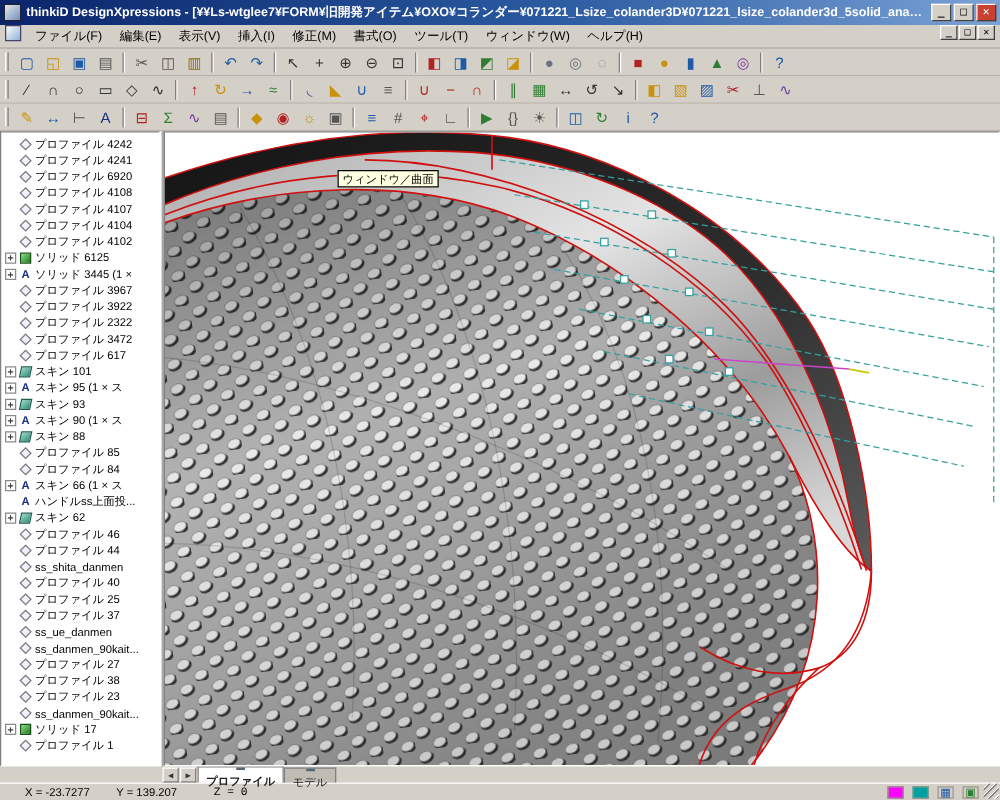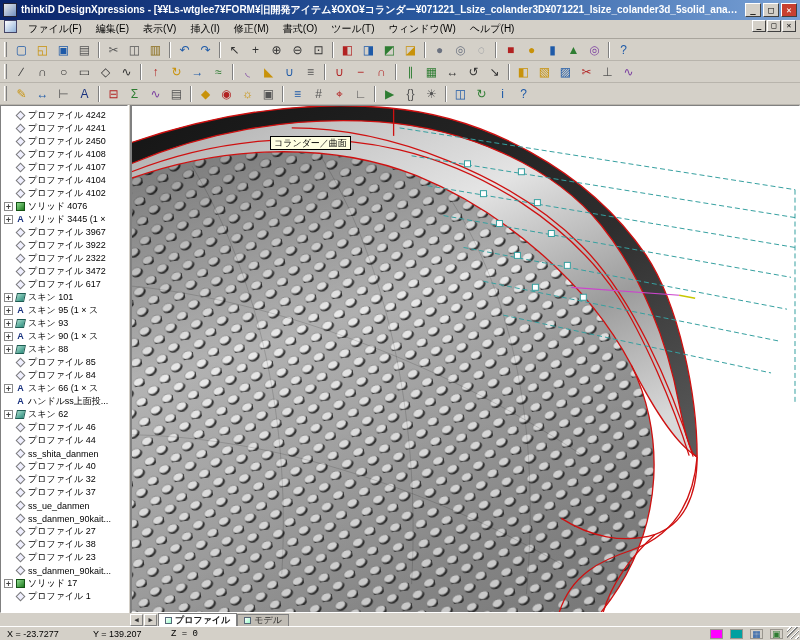--- a/index.html
+++ b/index.html
@@ -239,7 +239,7 @@
       <div class="tree-row">
         <span class="tree-exp"></span>
         <span class="ti ti-profile"></span>
-        <span class="tree-label">プロファイル 2450</span>
+        <span class="tree-label">プロファイル 6920</span>
       </div>
       <div class="tree-row">
         <span class="tree-exp"></span>

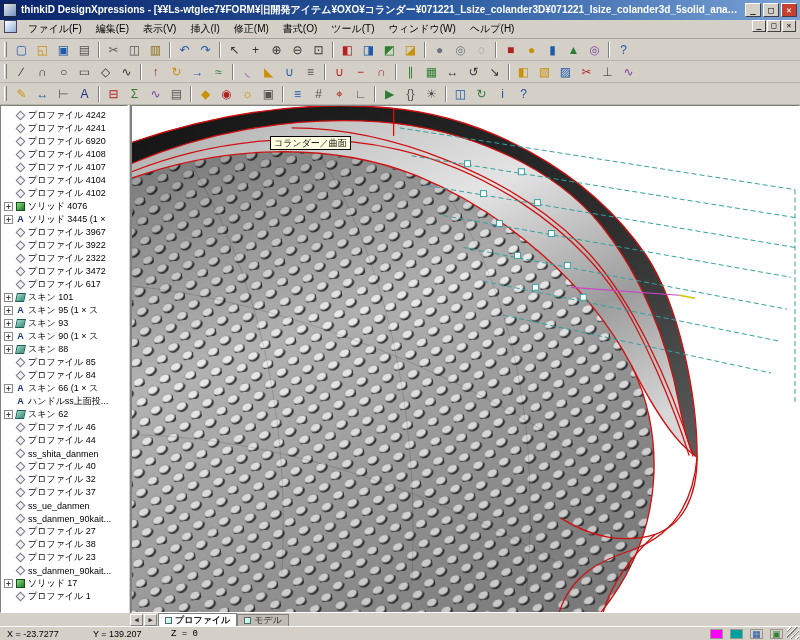--- a/index.html
+++ b/index.html
@@ -505,7 +505,7 @@
       <path d="M 440 182 L 548 190" stroke="#cc44cc" stroke-width="1.2" fill="none"></path>
       <path d="M 548 190 L 564 193" stroke="#c8c800" stroke-width="1.5" fill="none"></path>
     </svg>
-    <div class="tooltip">コランダー／曲面</div>
+    <div class="tooltip">ウィンドウ／曲面</div>
   </div>
 </div>
 

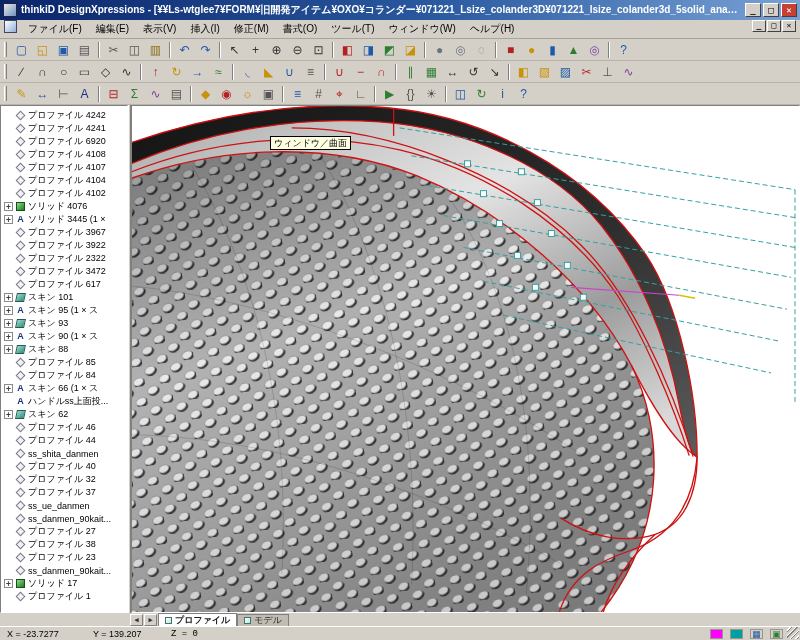--- a/index.html
+++ b/index.html
@@ -264,7 +264,7 @@
       <div class="tree-row">
         <span class="tree-exp on">+</span>
         <span class="ti ti-solid"></span>
-        <span class="tree-label">ソリッド 4076</span>
+        <span class="tree-label">ソリッド 6125</span>
       </div>
       <div class="tree-row">
         <span class="tree-exp on">+</span>

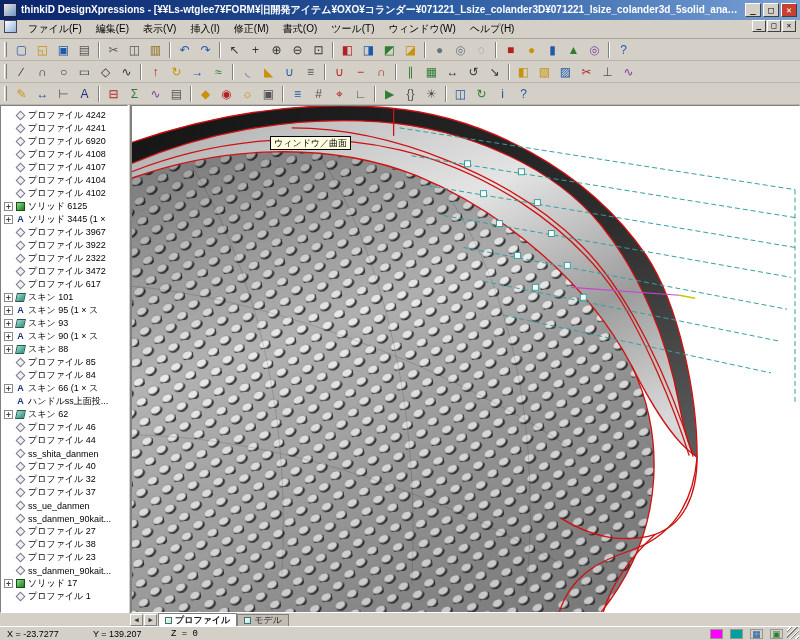--- a/index.html
+++ b/index.html
@@ -369,7 +369,7 @@
       <div class="tree-row">
         <span class="tree-exp"></span>
         <span class="ti ti-profile"></span>
-        <span class="tree-label">プロファイル 32</span>
+        <span class="tree-label">プロファイル 25</span>
       </div>
       <div class="tree-row">
         <span class="tree-exp"></span>

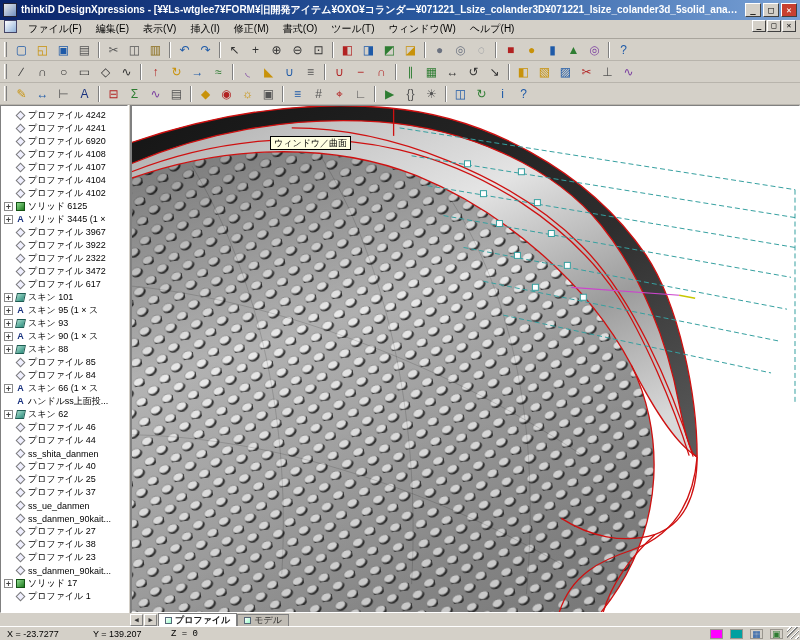--- a/index.html
+++ b/index.html
@@ -69,7 +69,7 @@
     border-color:#fff #808080 #808080 #fff;font:7px/10px "DejaVu Sans Mono",monospace;
     text-align:center;color:#333;margin-right:1px;}
   .tab{display:flex;align-items:center;height:12px;padding:0 6px;font-size:9px;
-    border:1px solid #808080;border-bottom:none;background:#c0bcb4;color:#222;gap:3px;}
+    border:1px solid #808080;border-bottom:none;background:#c0bcb4;color:#222;gap:3px;flex-direction:column;}
   .tab.active{background:#fff;height:13px;font-weight:bold;}
   .tab-ico{width:7px;height:7px;background:linear-gradient(135deg,#fff,#9fc);border:1px solid #567;}
 

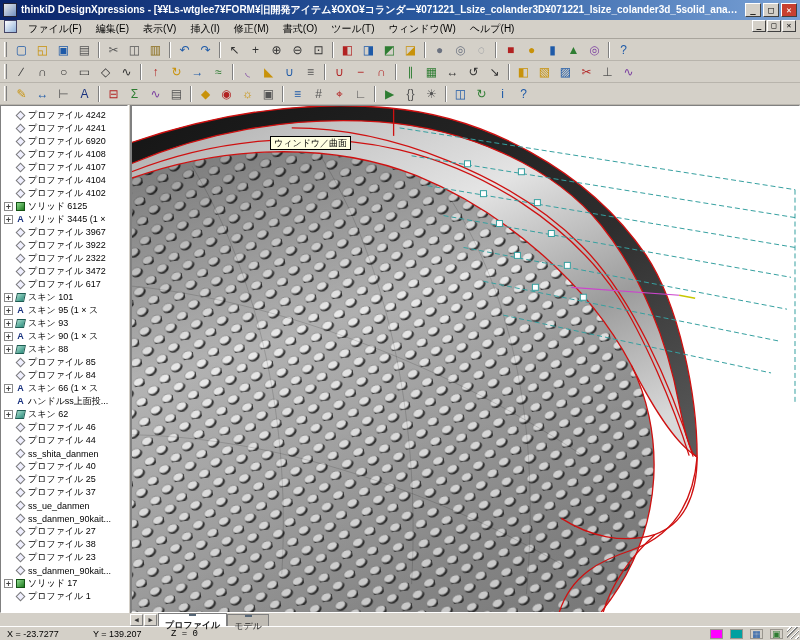--- a/index.html
+++ b/index.html
@@ -77,7 +77,7 @@
   .status-bar{height:14px;background:#d4d0c8;display:flex;align-items:center;
     font-size:9px;padding:0 3px;border-top:1px solid #fff;}
   .st-coord{display:inline-block;padding:0 4px;}
-  .st-x{width:86px;} .st-y{width:78px;} .st-z{width:48px;font-family:Liberation Mono, monospace;}
+  .st-x{width:86px;text-align:center;} .st-y{width:78px;} .st-z{width:48px;font-family:Liberation Mono, monospace;}
   .st-icons{margin-left:auto;display:flex;align-items:center;gap:7px;margin-right:14px;}
   .st-ico{width:13px;height:10px;display:flex;align-items:center;justify-content:center;
     font-size:9px;border:1px solid #9a968e;}

